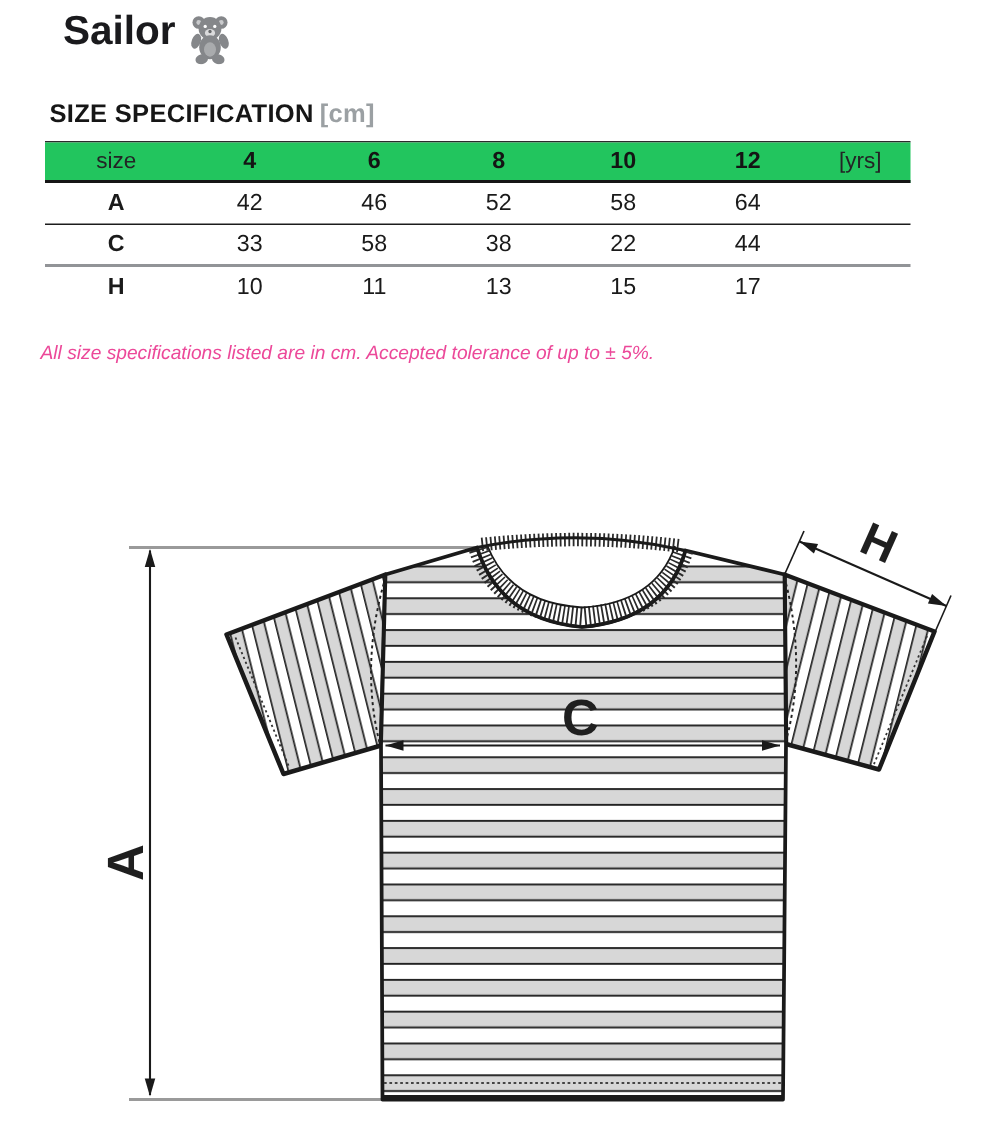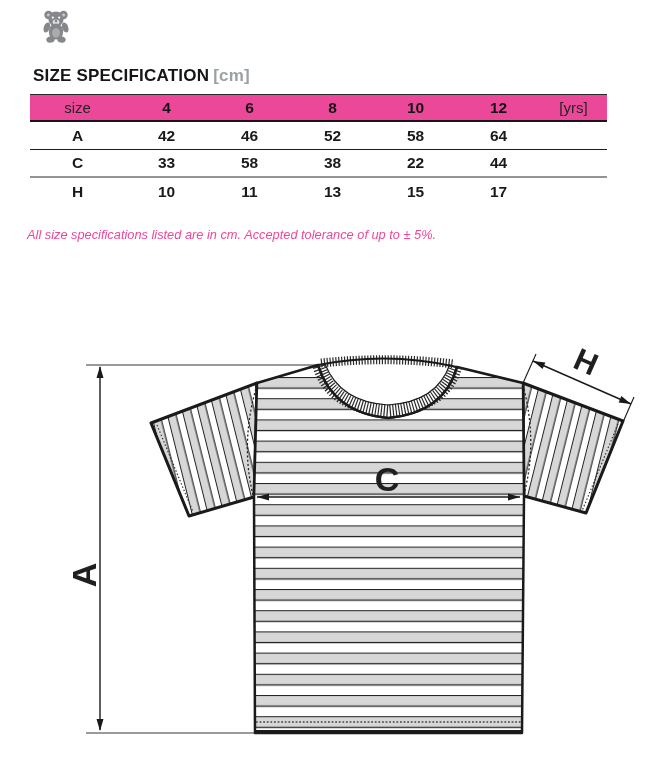--- a/index.html
+++ b/index.html
@@ -45,6 +45,7 @@
 <body>
 
 <div class="title">
+  <span class="title-name">Sailor</span>
   <svg class="bear" width="30" height="34" viewBox="0 0 30 34" fill="#85878a">
     <circle cx="7.5" cy="6" r="4.2"></circle>
       <circle cx="22.5" cy="6" r="4.2"></circle>

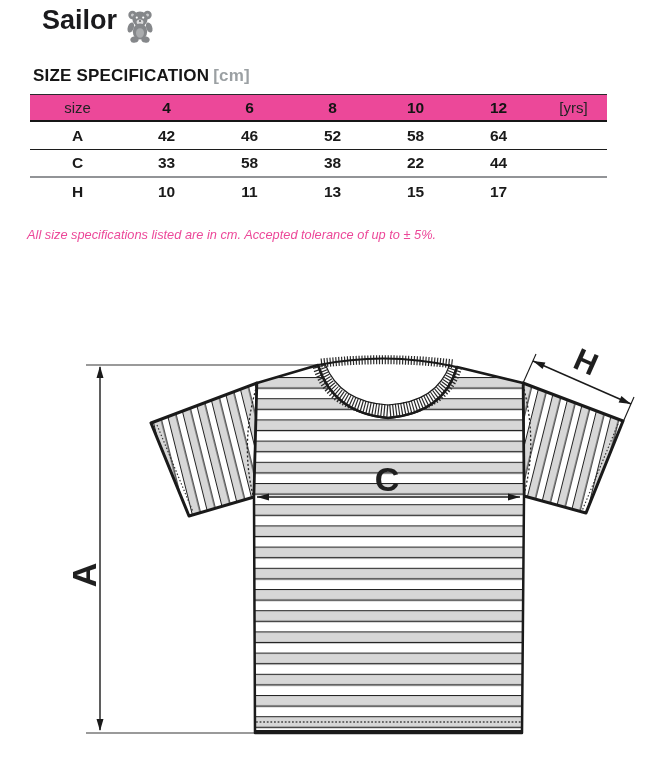--- a/index.html
+++ b/index.html
@@ -22,7 +22,7 @@
   
   .spec-table { position:absolute; left:30px; top:94px; width:577px; border-top:1.2px solid #2a2a2c; }
   .t-row { display:flex; align-items:center; }
-  .t-head { height:27px; background:#ec4899; border-bottom:2.5px solid #161616; }
+  .t-head { height:27px; background:#22c55e; border-bottom:2.5px solid #161616; }
   .t-data { height:28px; font-size:15.5px; }
   .r-a { border-bottom:1.5px solid #1c1c1c; }
   .r-c { border-bottom:2.5px solid #929497; }

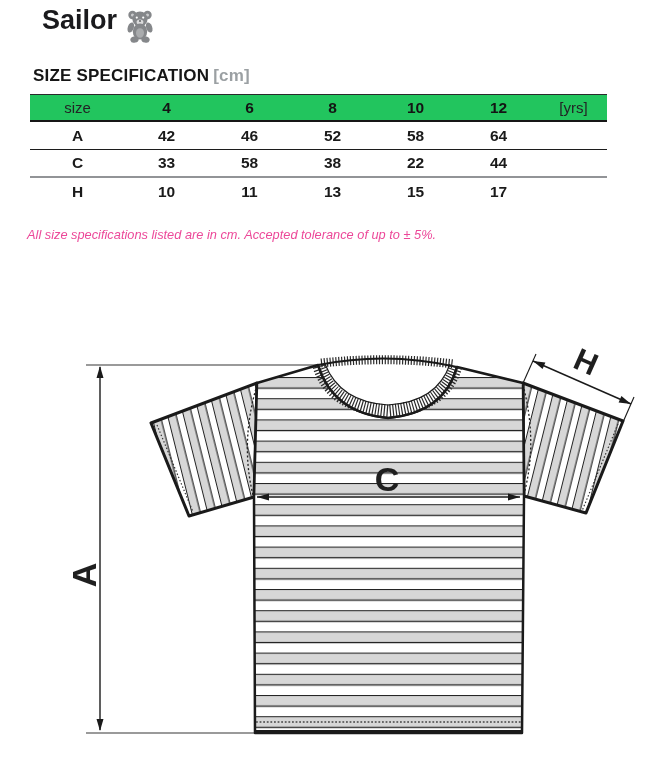--- a/index.html
+++ b/index.html
@@ -26,7 +26,7 @@
   .t-data { height:28px; font-size:15.5px; }
   .r-a { border-bottom:1.5px solid #1c1c1c; }
   .r-c { border-bottom:2.5px solid #929497; }
-  .cell { text-align:center;font-weight:bold; }
+  .cell { text-align:center; }
   .c-label { width:95px; }
   .c-val { width:83px; }
   .c-unit { width:67px; }

